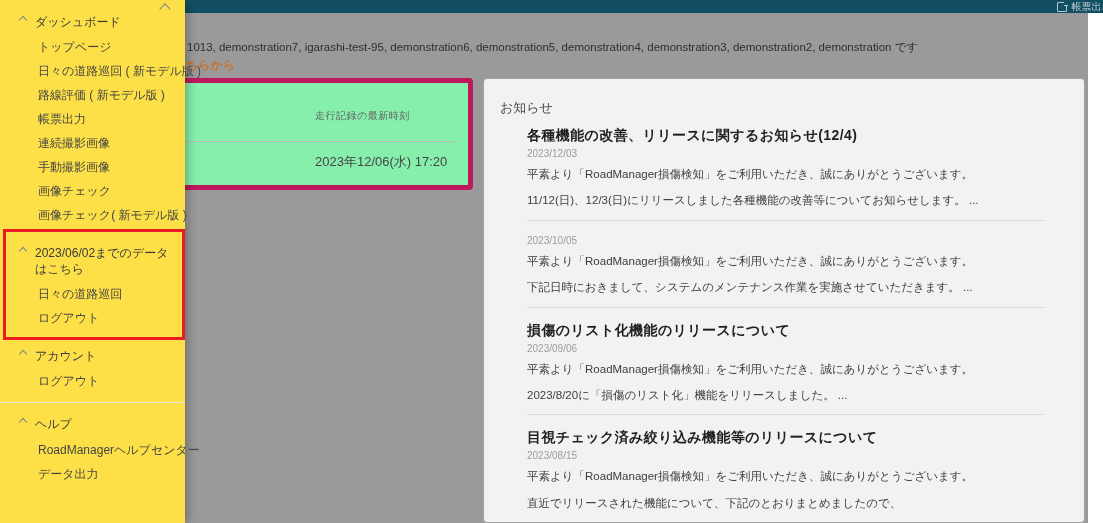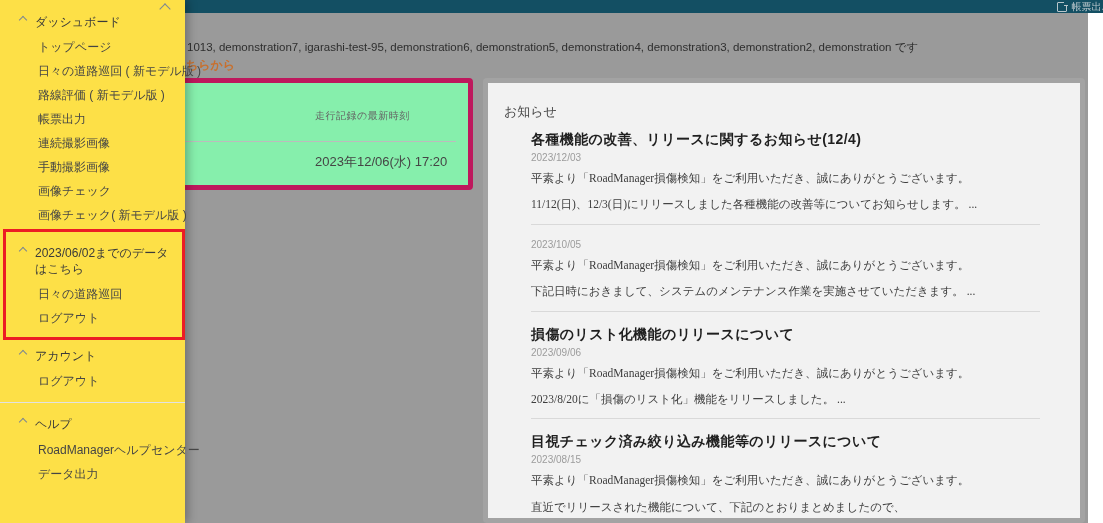--- a/index.html
+++ b/index.html
@@ -62,7 +62,7 @@
   
   .notices{
     position:absolute;left:483px;top:78px;width:602px;height:445px;
-    background:#f2f2f2;border:5px solid #a3a3a3;border-radius:4px;
+    background:#f2f2f2;border:1px solid #a3a3a3;border-radius:4px;
     z-index:6;box-sizing:border-box;
     padding:20px 40px 0 16px;overflow:hidden;
   }

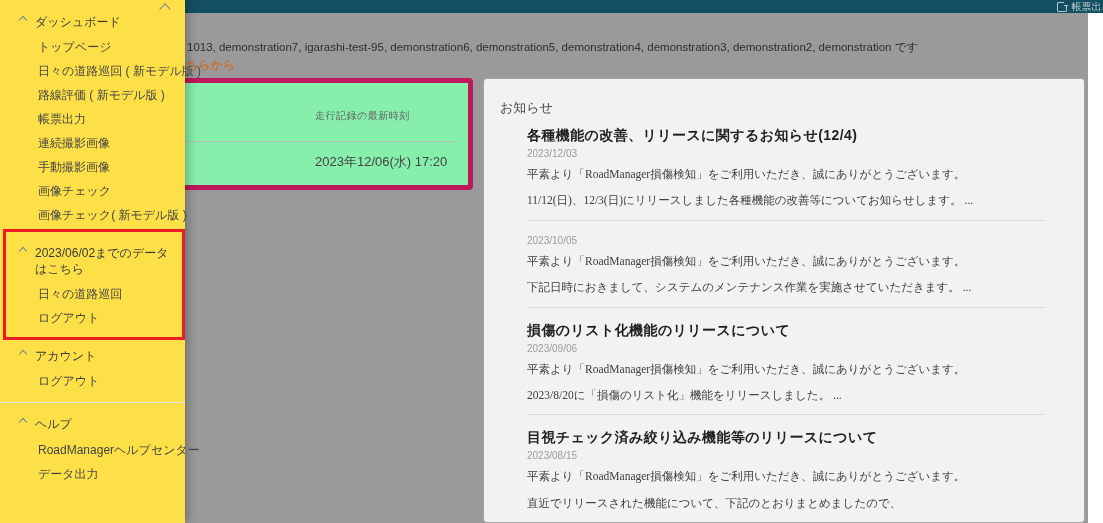--- a/index.html
+++ b/index.html
@@ -78,7 +78,7 @@
   .notice-para{
     font-size:11.5px;color:#3d3d3d;margin:0 0 12px 0;line-height:1.25;
   }
-  .notice-para span{display:block;font-family:Liberation Serif, serif;}
+  .notice-para span{display:block;}
   .notice-sep{
     border:none;border-top:1px solid #d9d9d9;
     margin:12px 0 14px 27px;

